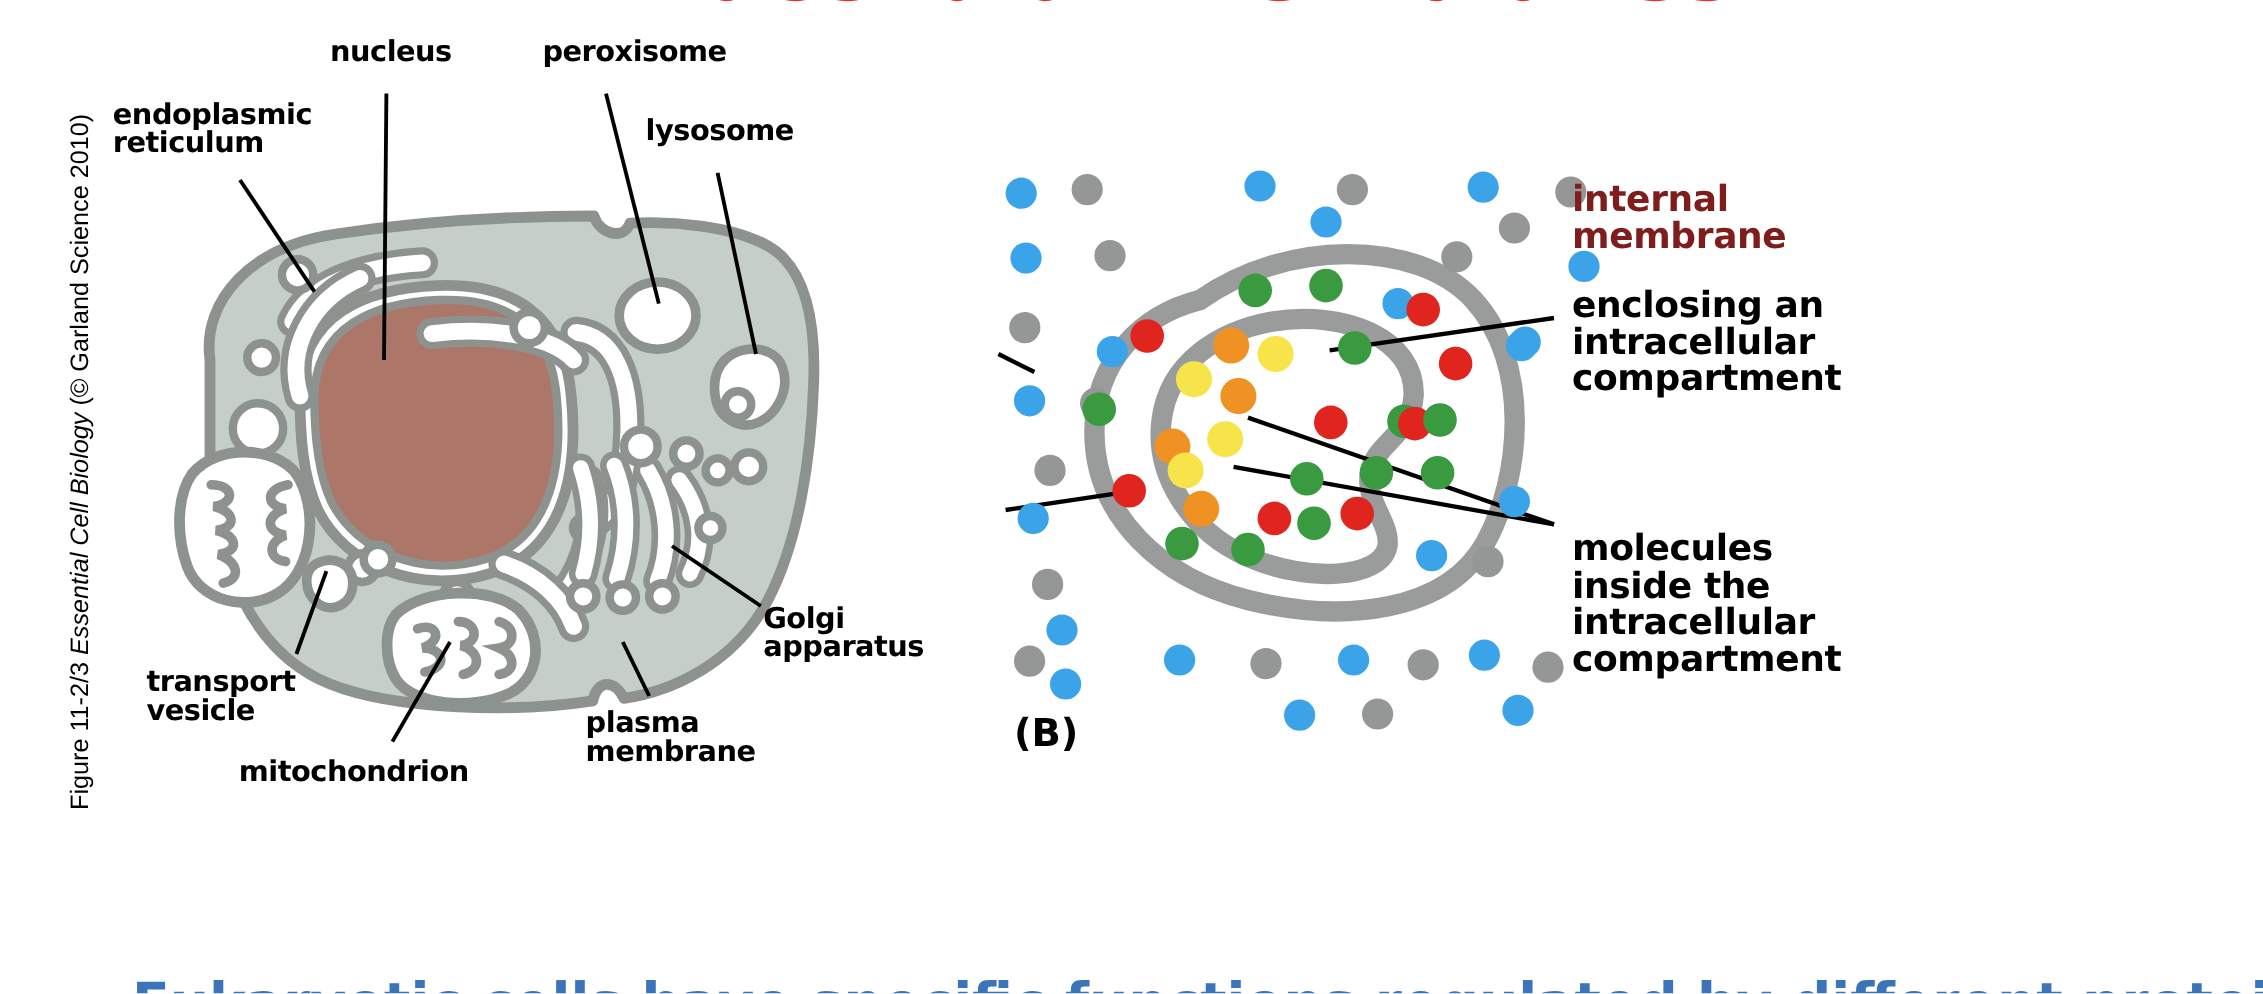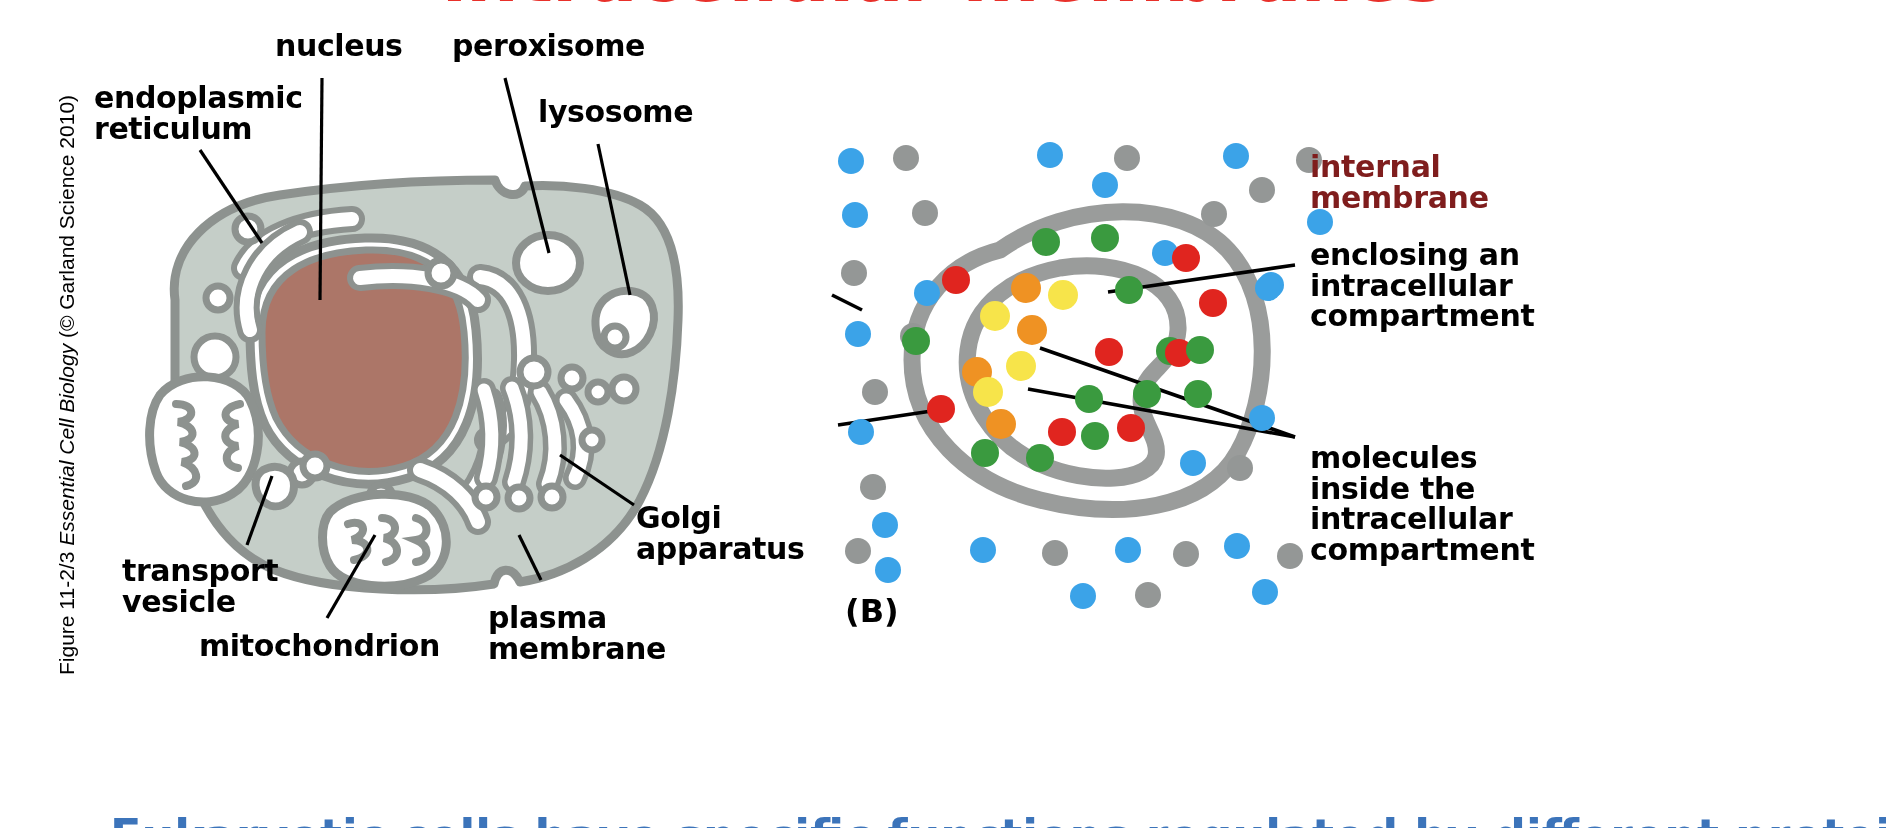--- a/index.html
+++ b/index.html
@@ -72,7 +72,7 @@
     line-height: 1.02;
     white-space: pre-line;
   }
-  .lbl.a { font-size: 30px; letter-spacing: -0.4px; }
+  .lbl.a { font-size: 24px; letter-spacing: -0.4px; }
   .lbl.b { font-size: 30px; letter-spacing: -0.3px; }
   .lbl.pink { color: #7f1d1d; }
   .panel-letter {

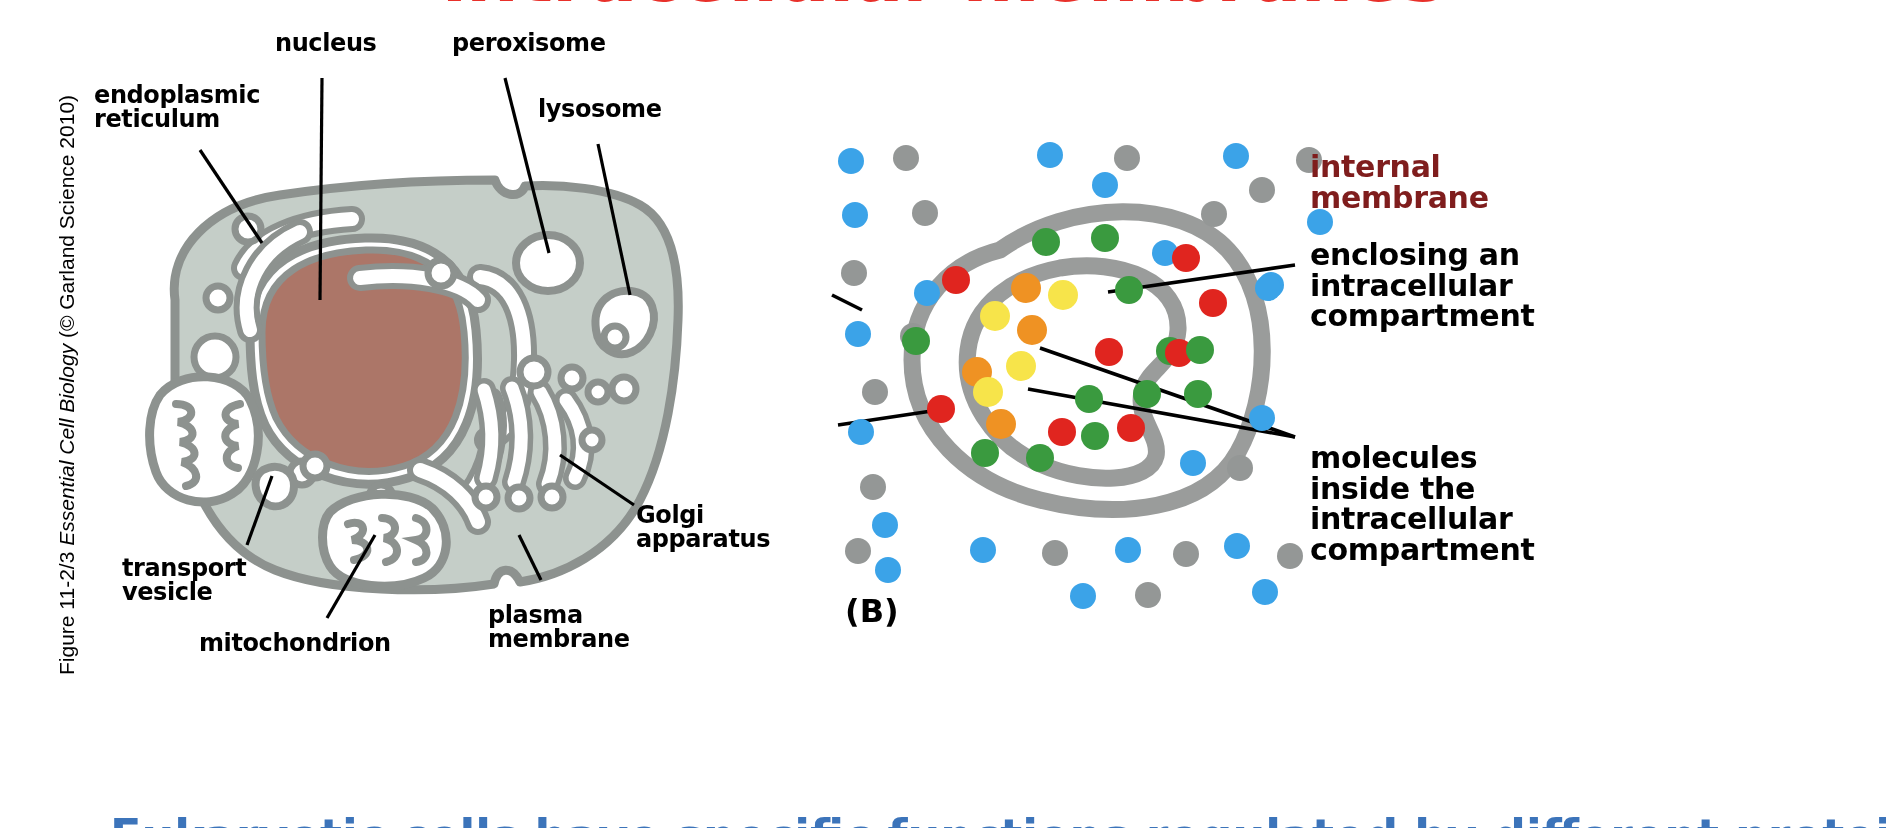--- a/index.html
+++ b/index.html
@@ -298,7 +298,7 @@
       <div class="lbl a" style="left: 122px; top: 556px;">transport
 vesicle</div>
       <div class="lbl a" style="left: 199px; top: 631px;">mitochondrion</div>
-      <div class="lbl a" style="left: 488px; top: 590px; margin-top: 13px;">plasma
+      <div class="lbl a" style="left: 488px; top: 590px;">plasma
 membrane</div>
     </div>
 

